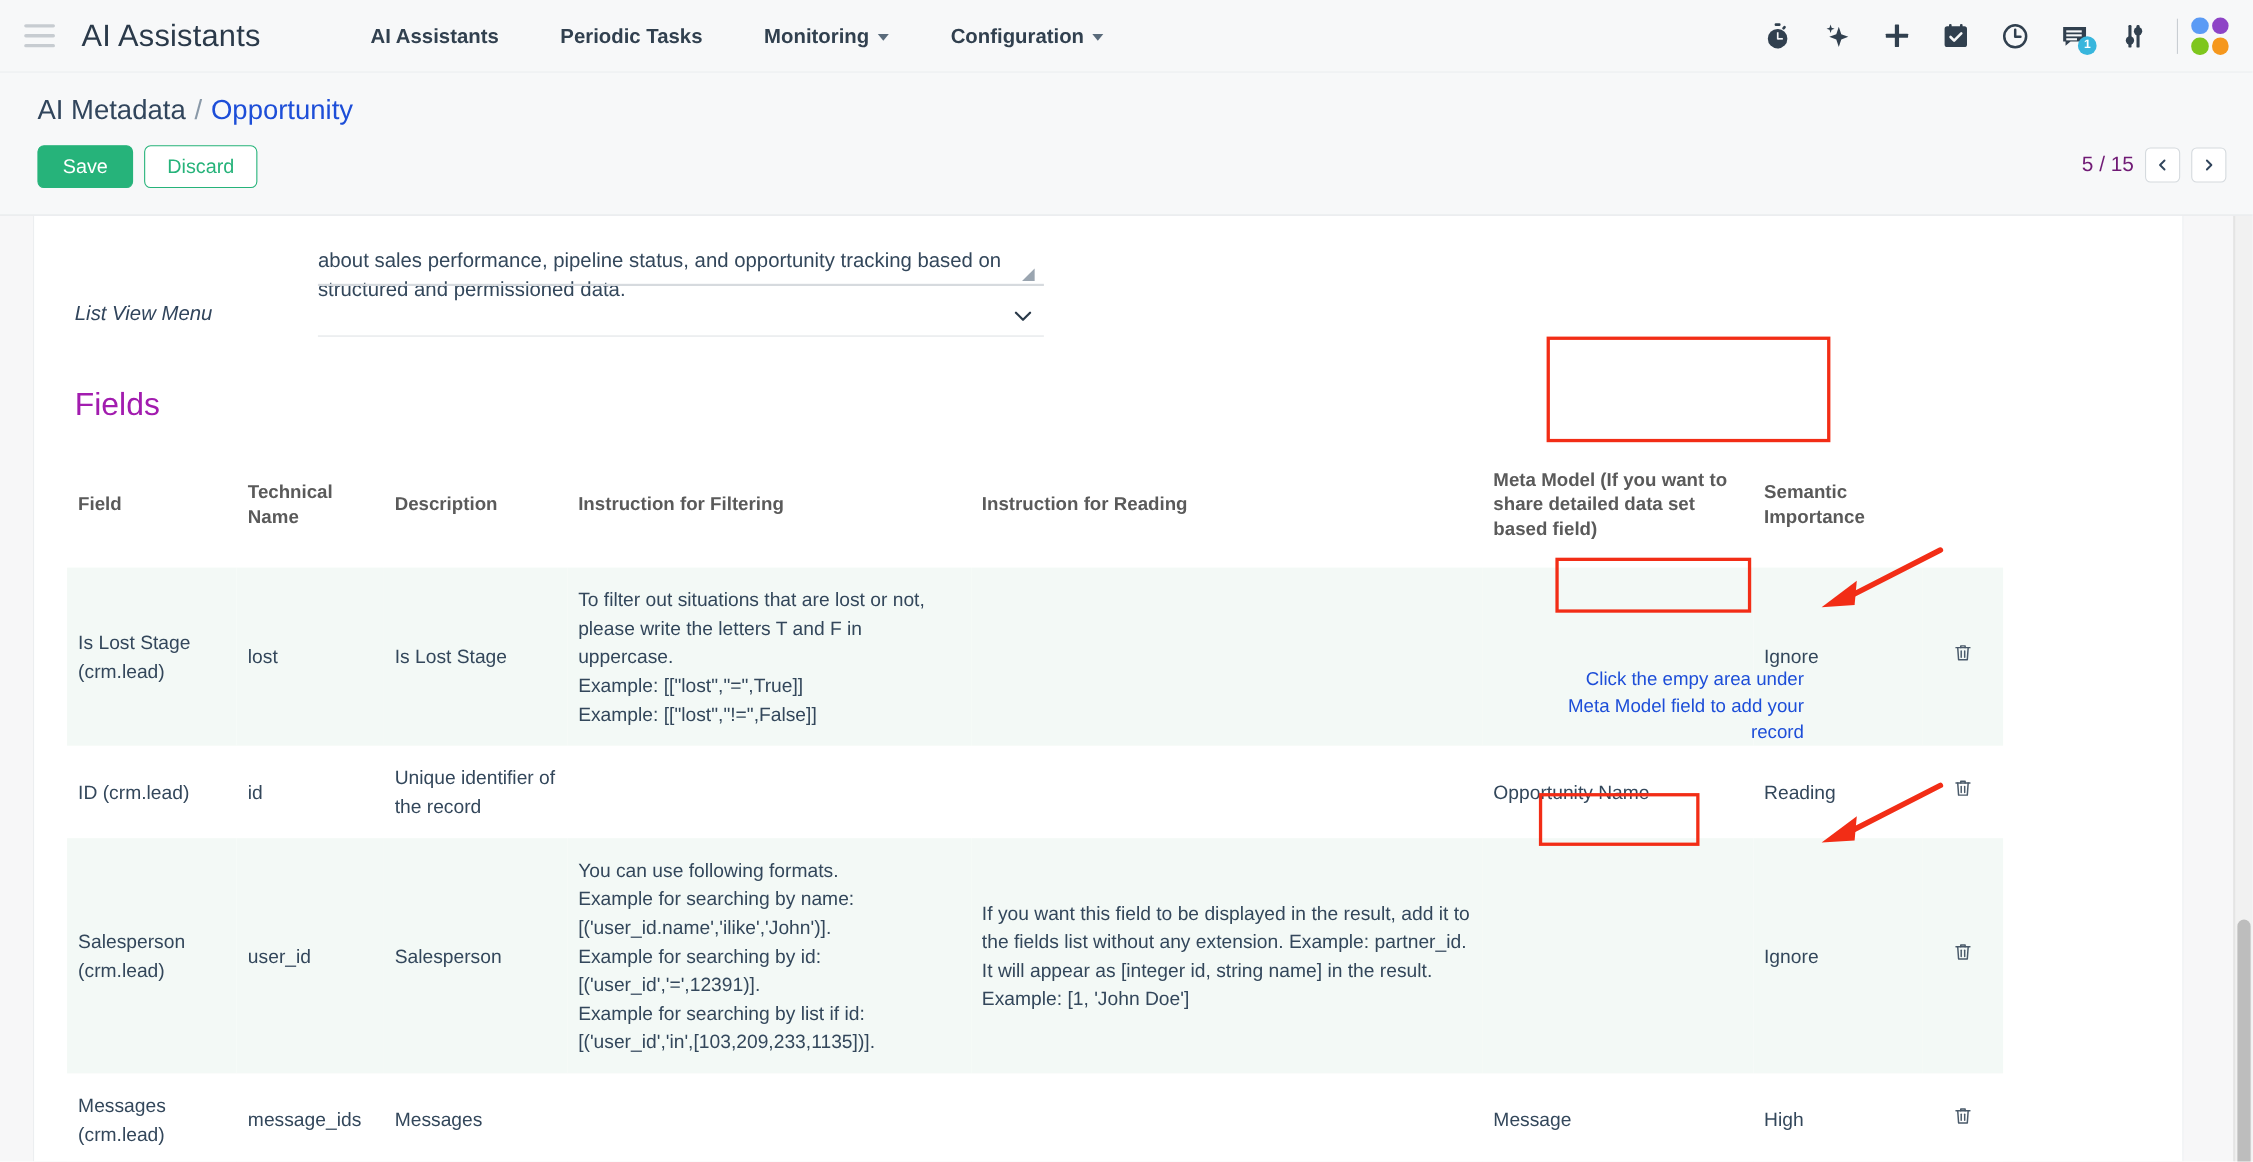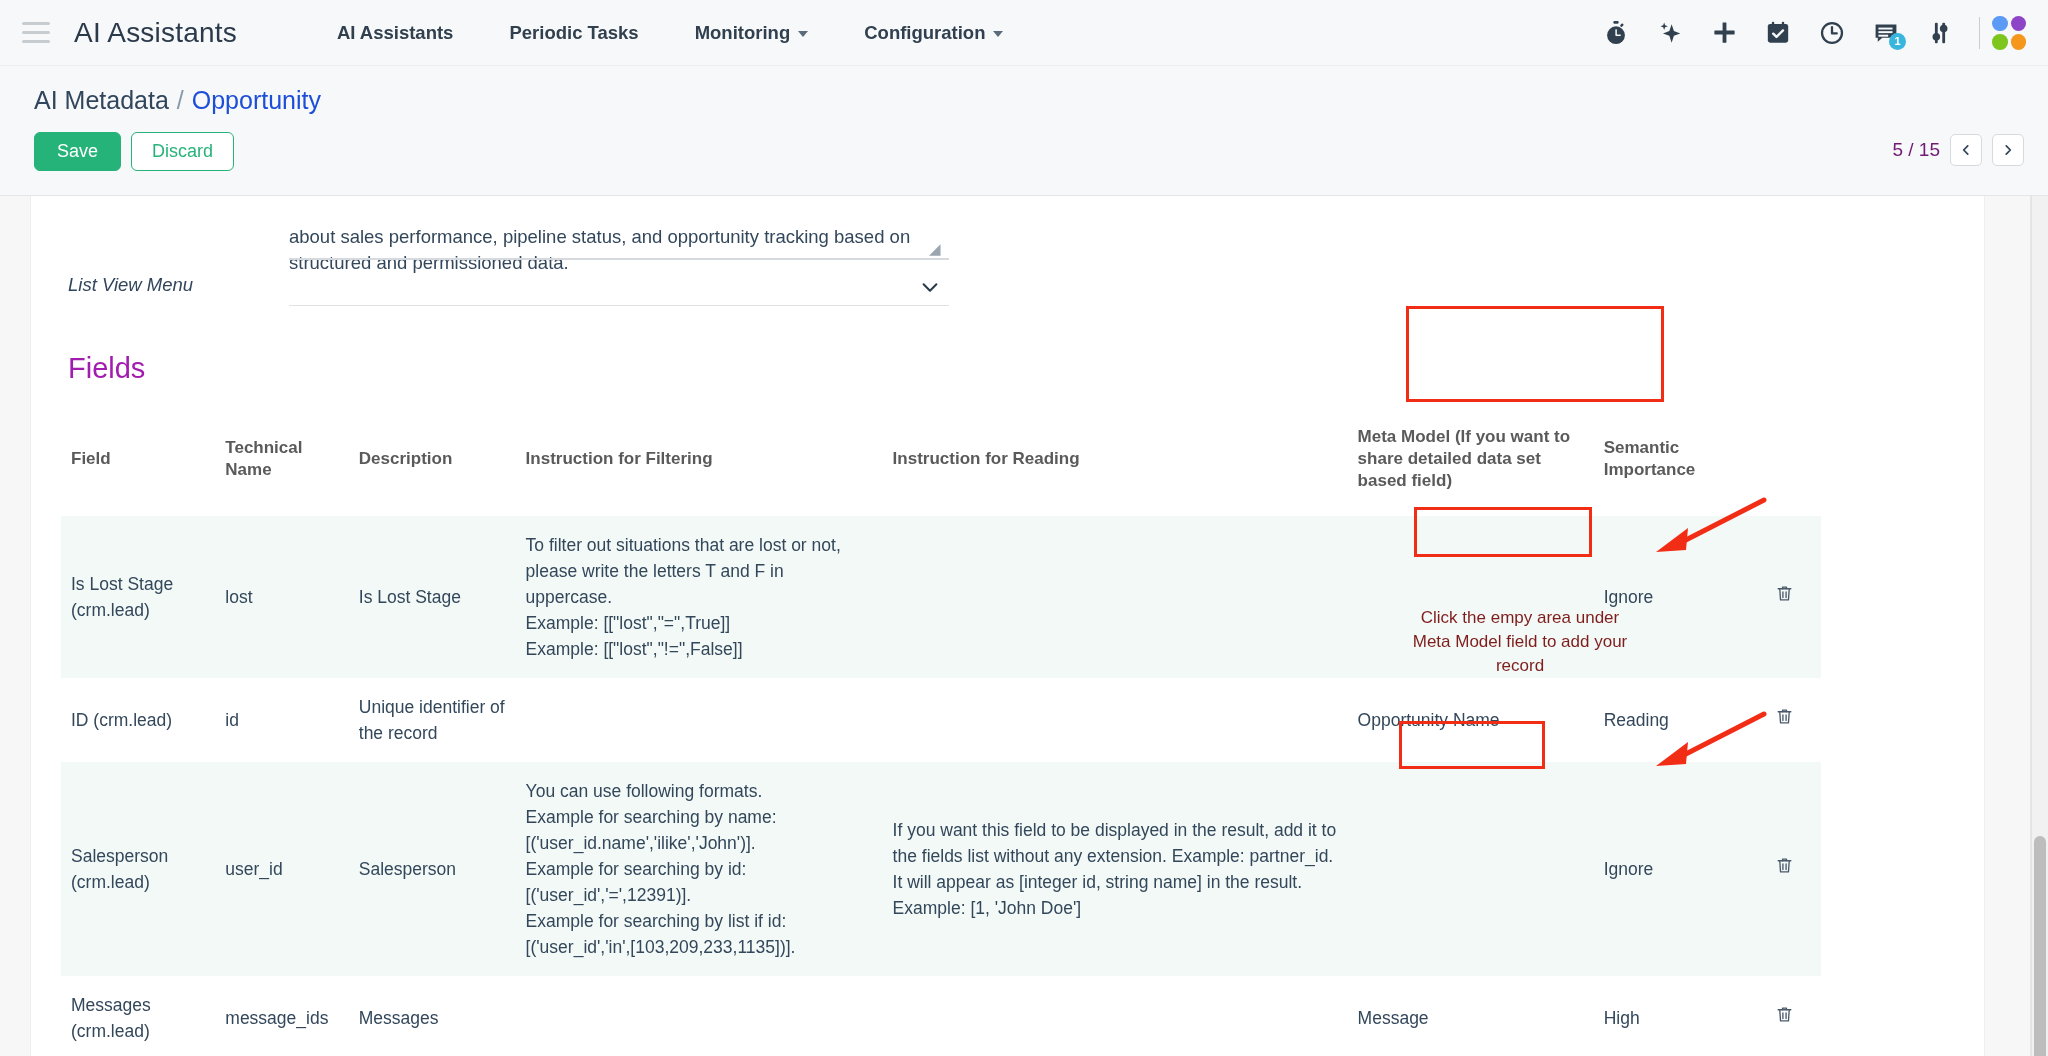--- a/index.html
+++ b/index.html
@@ -116,7 +116,7 @@
   
   .anno-box { position:absolute; border:3px solid #f22d16; pointer-events:none; }
   .anno-red-text {
-    position:absolute; color:#7f1d1d; font-size:17px; line-height:24px; text-align:center;
+    position:absolute; color:#1d4ed8; font-size:17px; line-height:24px; text-align:right;
     font-family:"Liberation Sans", sans-serif;
   }
   .arrow { position:absolute; pointer-events:none; }

